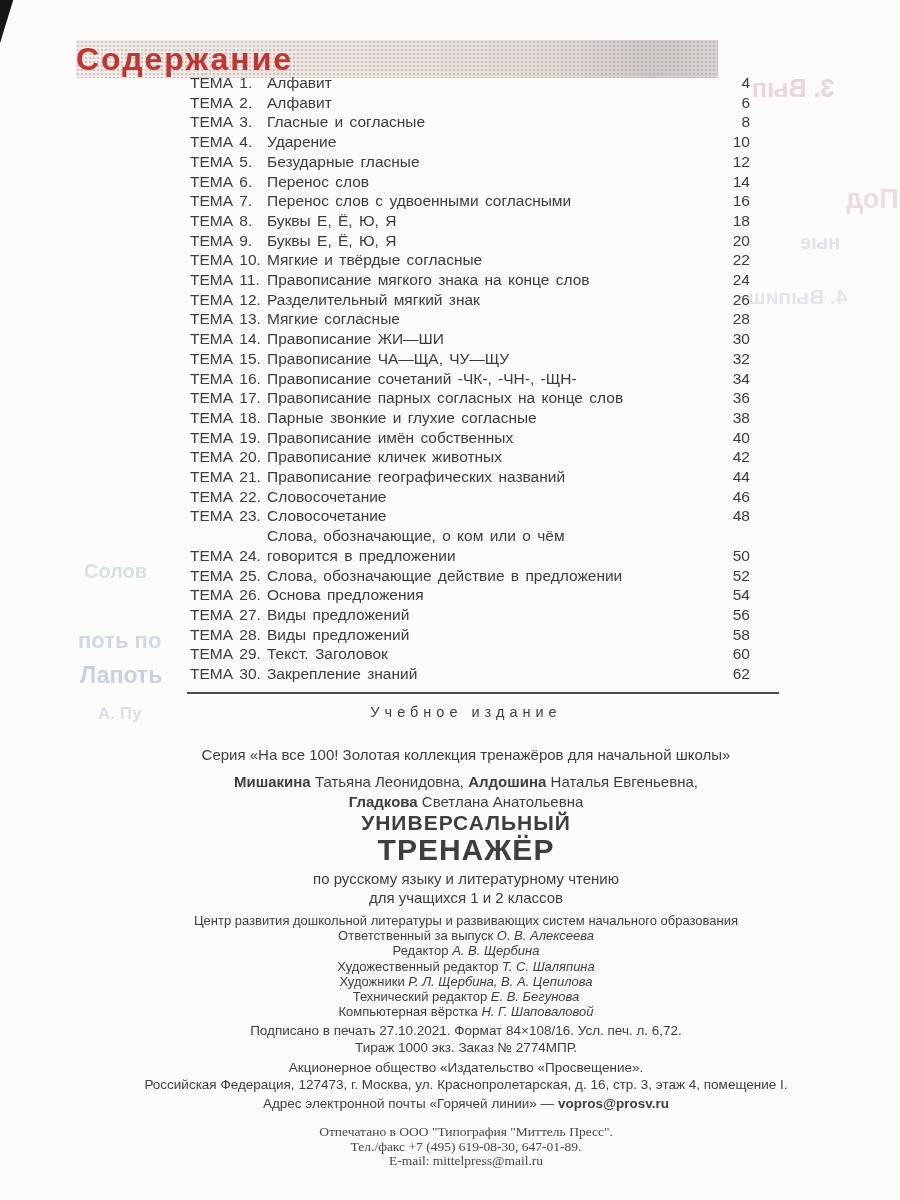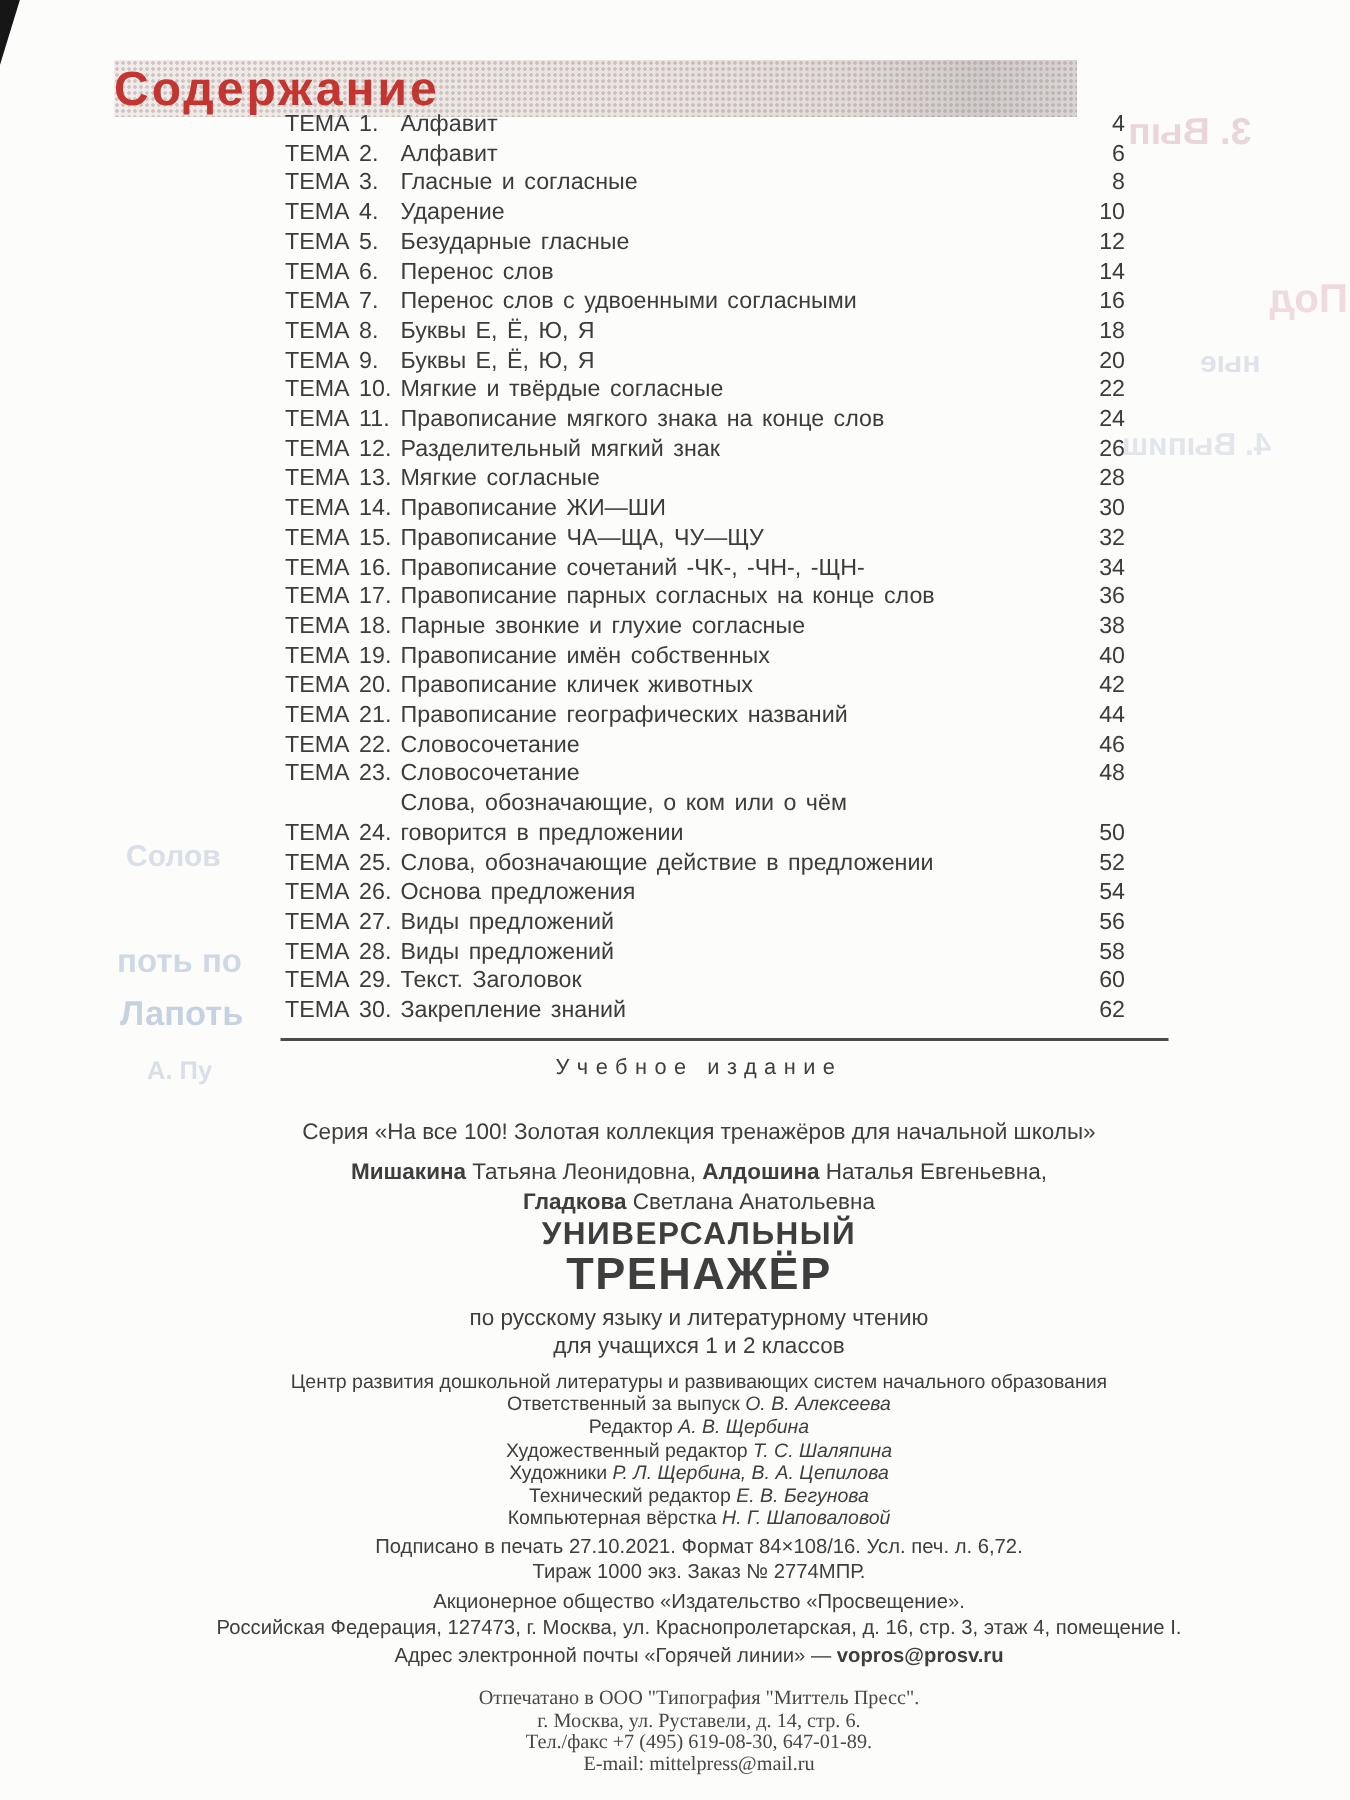--- a/index.html
+++ b/index.html
@@ -269,7 +269,6 @@
   </div>
   <div class="printer">
     <div>Отпечатано в ООО "Типография "Миттель Пресс".</div>
-    <div>г. Москва, ул. Руставели, д. 14, стр. 6.</div>
     <div>Тел./факс +7 (495) 619-08-30, 647-01-89.</div>
     <div>E-mail: mittelpress@mail.ru</div>
   </div>

